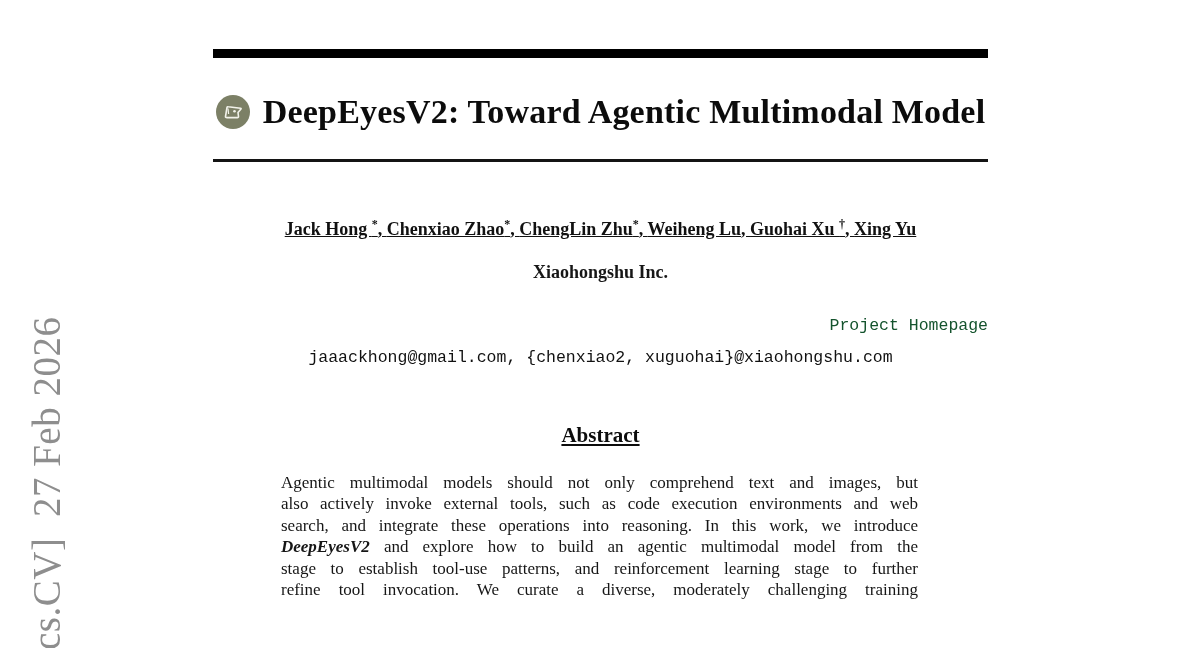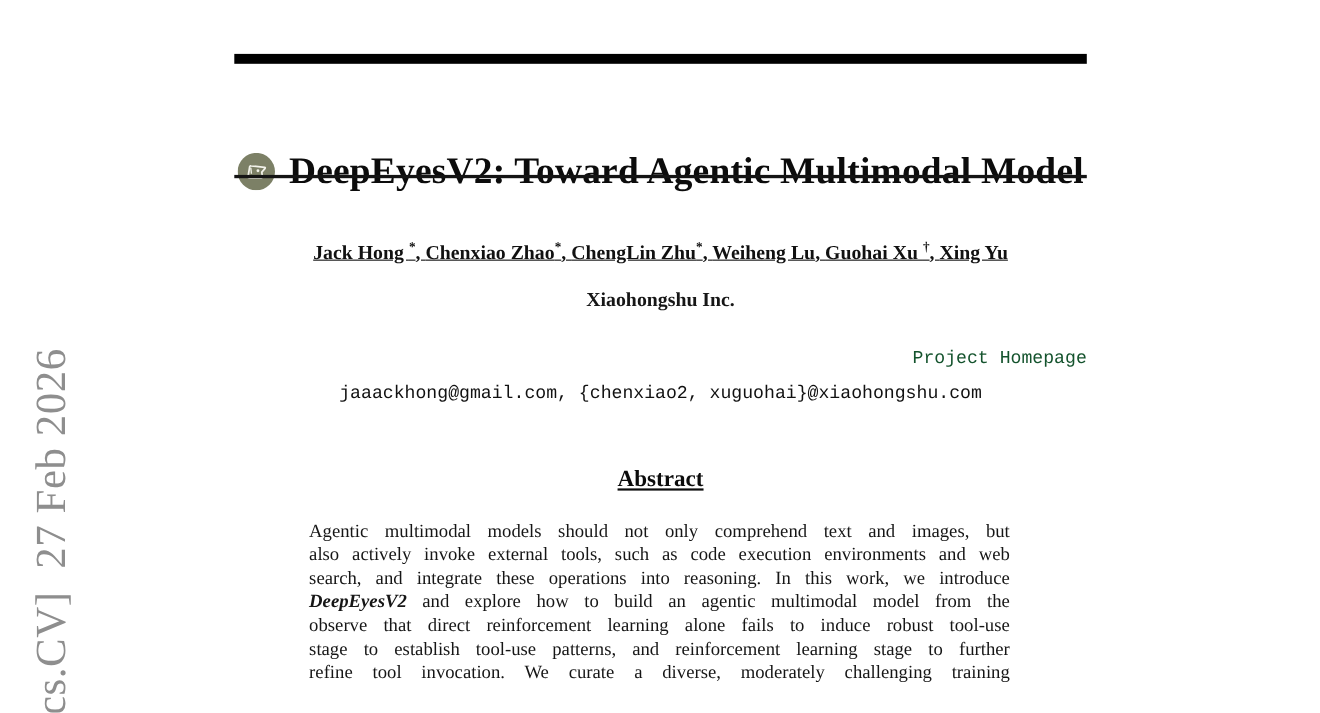--- a/index.html
+++ b/index.html
@@ -45,7 +45,6 @@
     width:775px; height:48px;
     display:flex; align-items:center; justify-content:center;
     gap:13px;
-    margin-top:44px;
   }
   .logo { width:34px; height:34px; flex:0 0 auto; }
   .title {

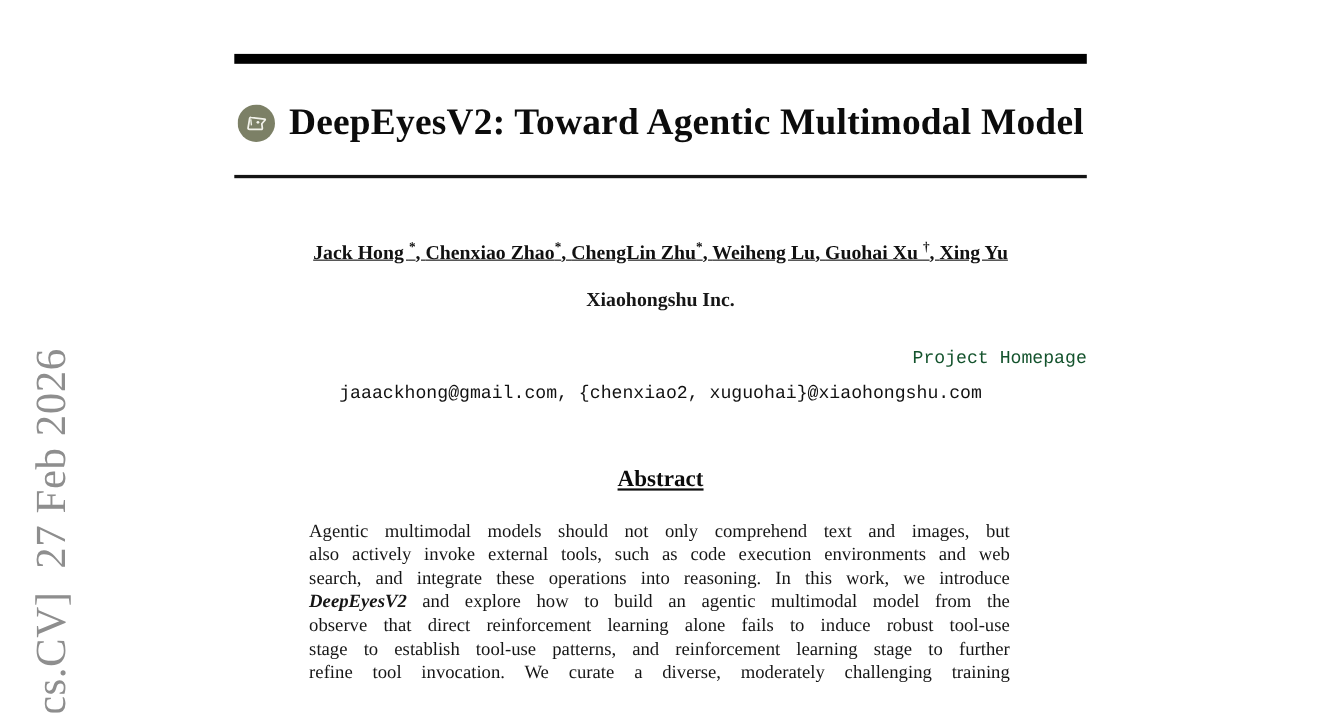--- a/index.html
+++ b/index.html
@@ -149,7 +149,6 @@
       <div class="abs-line">also actively invoke external tools, such as code execution environments and web</div>
       <div class="abs-line">search, and integrate these operations into reasoning. In this work, we introduce</div>
       <div class="abs-line"><span class="bi">DeepEyesV2</span><span> and explore how to build an agentic multimodal model from the</span></div>
-      <div class="abs-line">observe that direct reinforcement learning alone fails to induce robust tool-use</div>
       <div class="abs-line">stage to establish tool-use patterns, and reinforcement learning stage to further</div>
       <div class="abs-line">refine tool invocation. We curate a diverse, moderately challenging training</div>
     </div>

